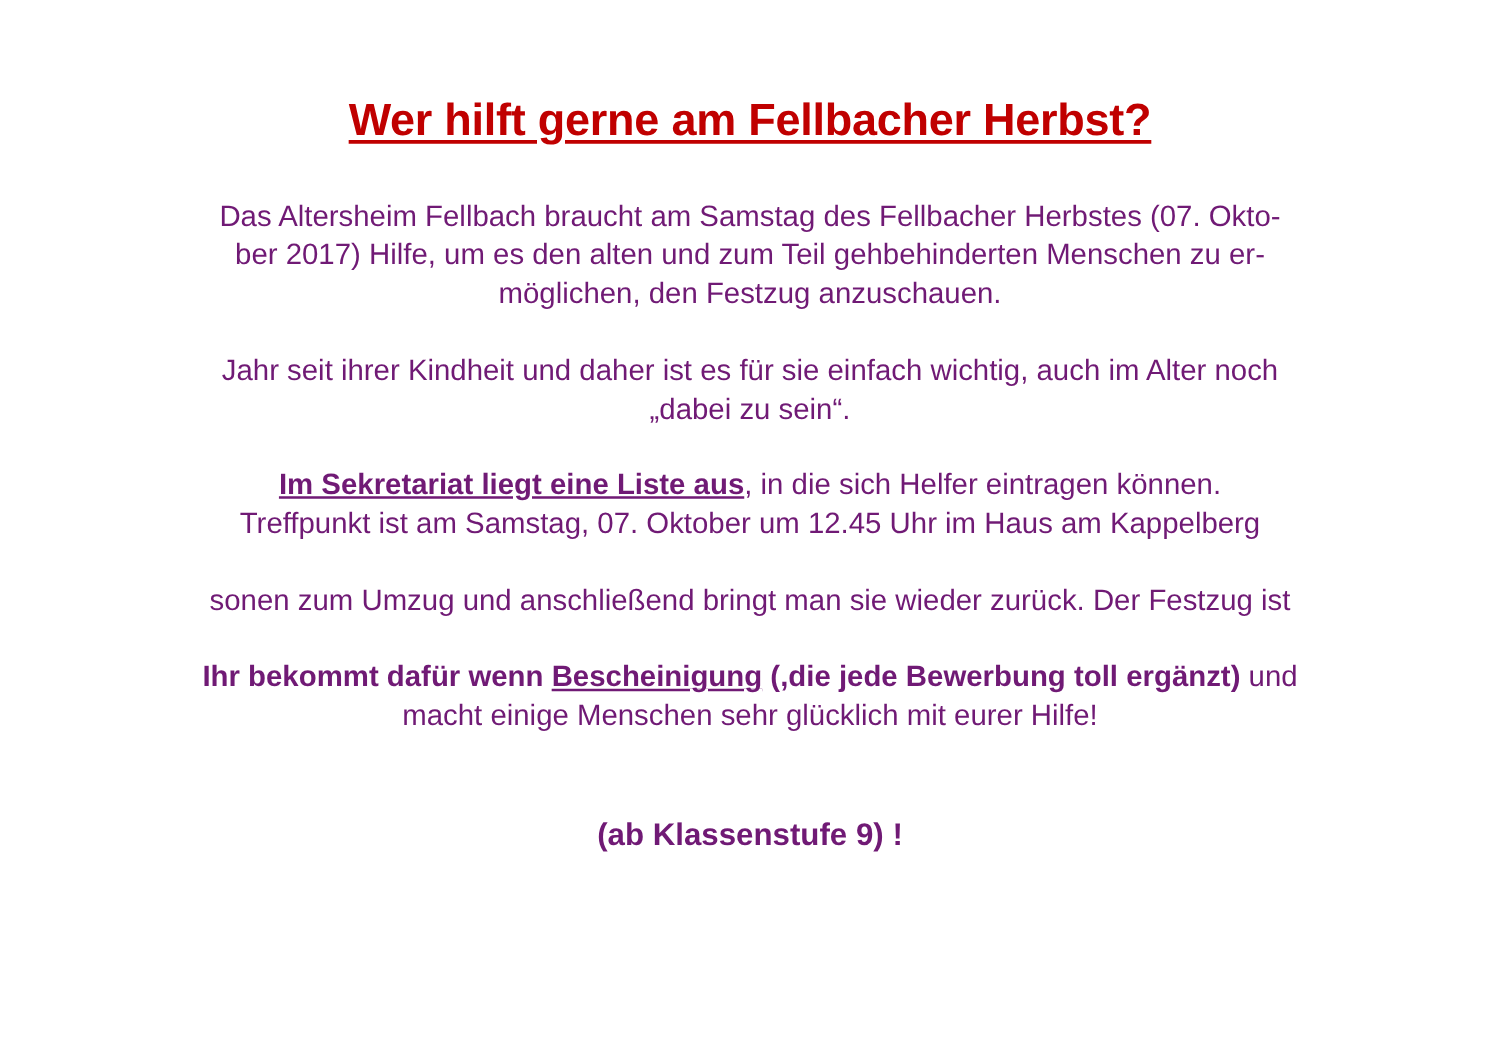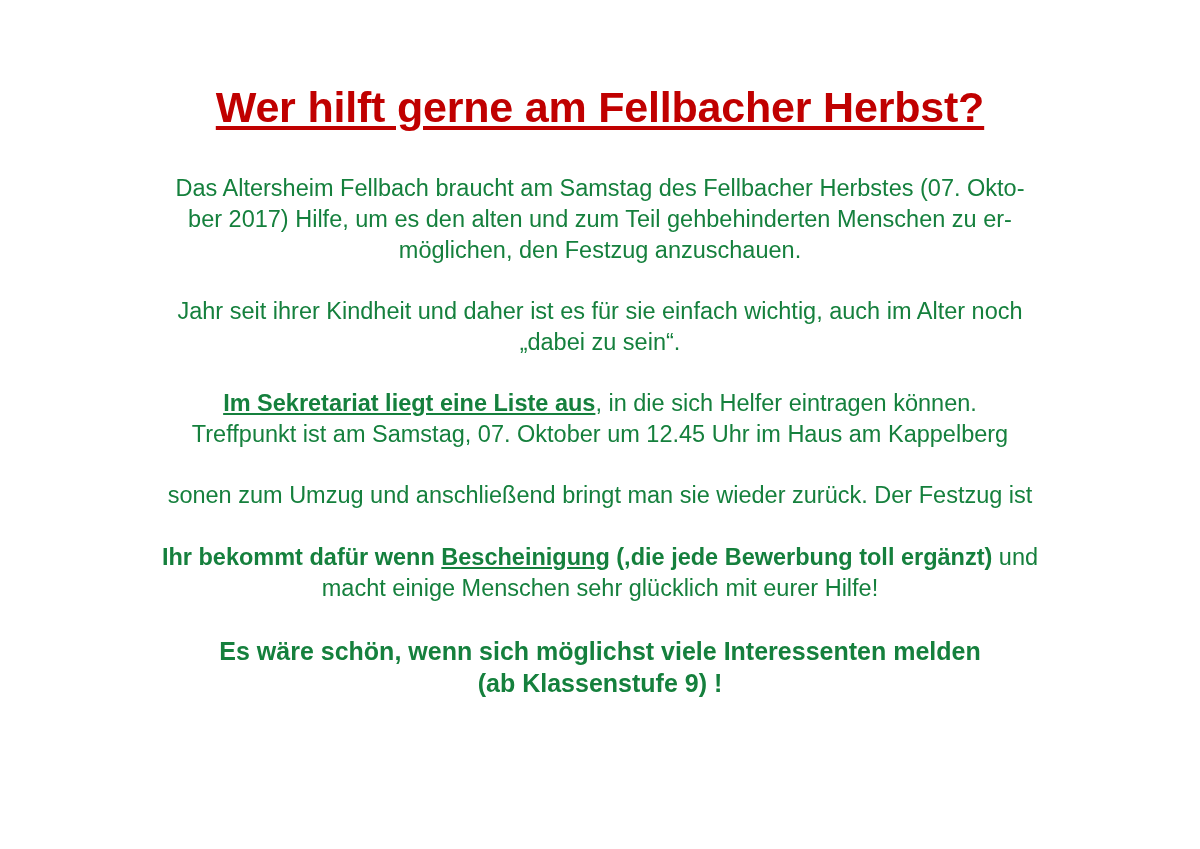--- a/index.html
+++ b/index.html
@@ -24,12 +24,12 @@
   .title {
     text-align: center;
     color: #c00000;
-    font-size: 43px;
+    font-size: 36px;
     font-weight: bold;
     text-decoration: underline;
     text-underline-offset: 4px;
     letter-spacing: -0.2px;
-    margin: 8px;
+    margin: 0;
     padding-top: 76px;
     line-height: 1.1;
   }

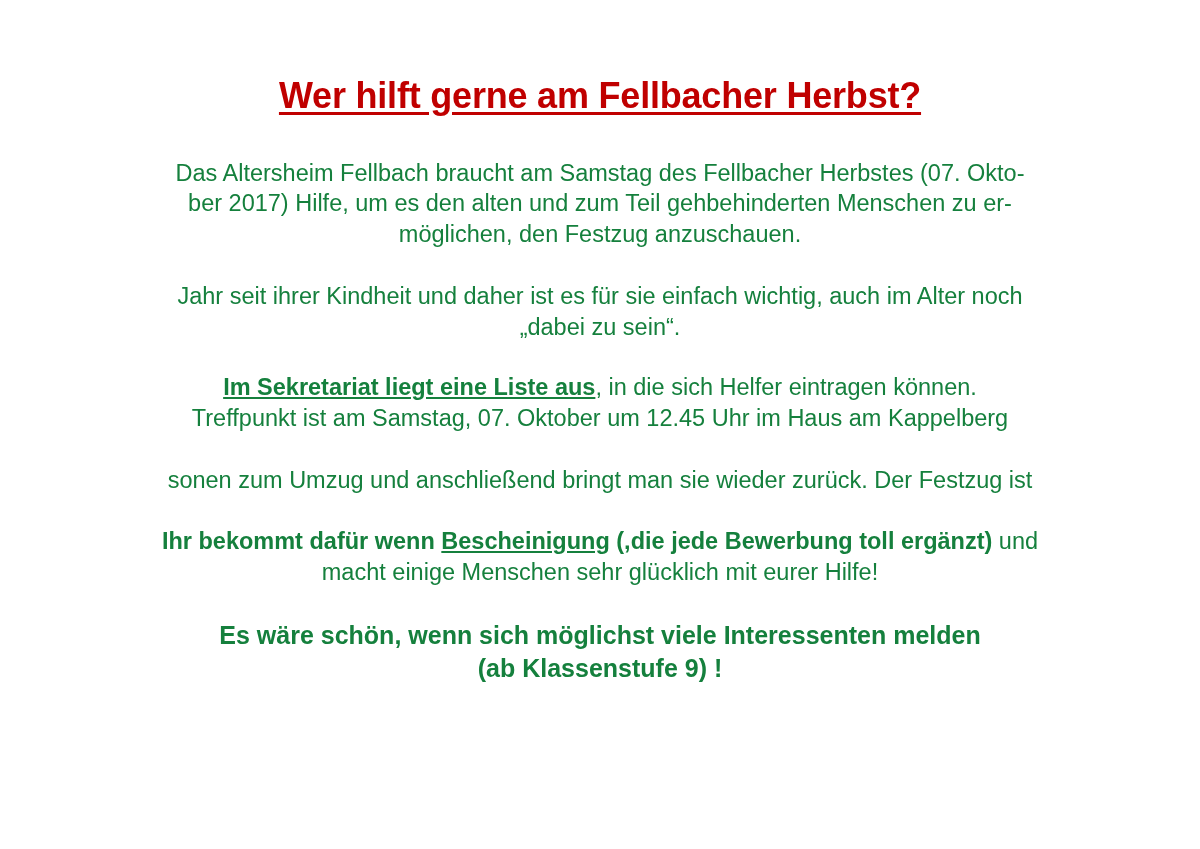--- a/index.html
+++ b/index.html
@@ -39,7 +39,7 @@
     text-align: center;
     font-size: 23.5px;
     line-height: 1.31;
-    color: #15803d;
+    color: #701a75;
   }
   .para {
     margin: 0;

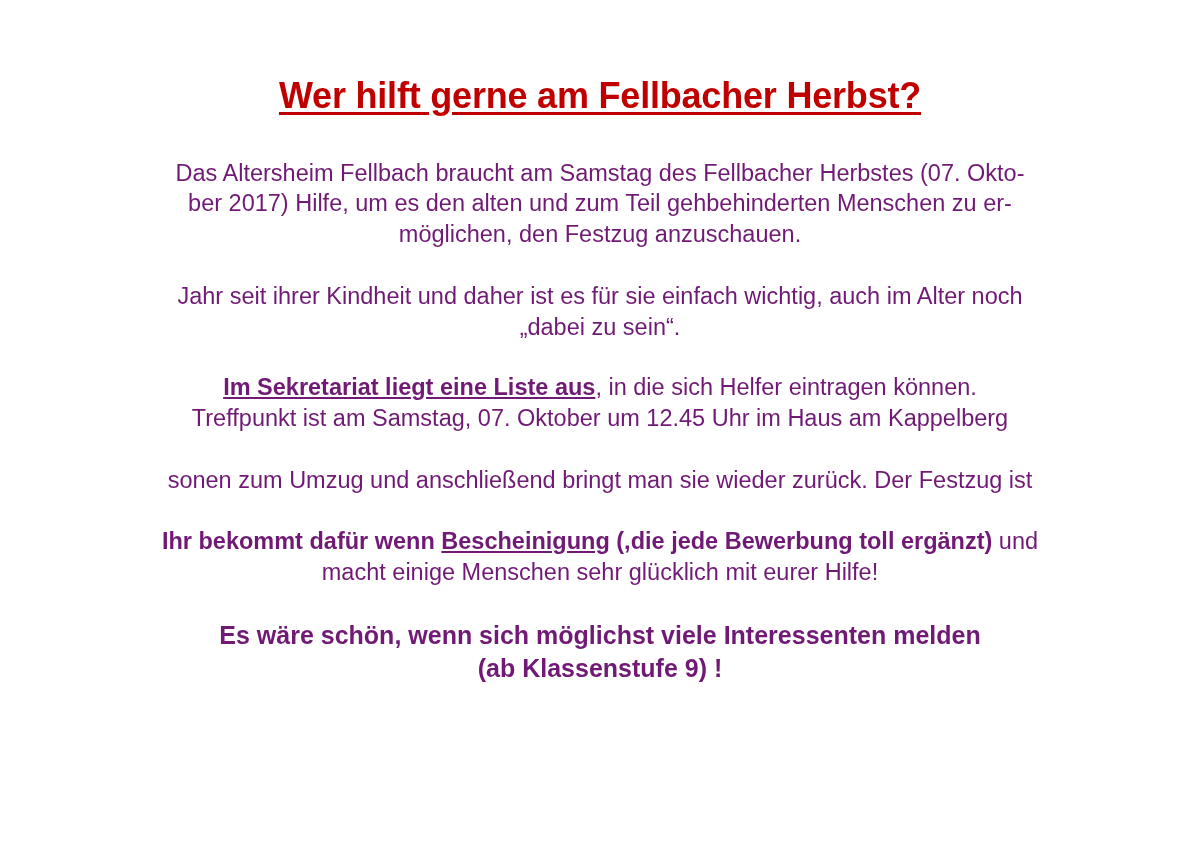--- a/index.html
+++ b/index.html
@@ -101,7 +101,7 @@
     </p>
 
     <p class="para block-4">
-      <span>Es wäre schön, wenn sich möglichst viele Interessenten melden</span><br>
+      <br>
       <span>(ab Klassenstufe 9) !</span>
     </p>
 

